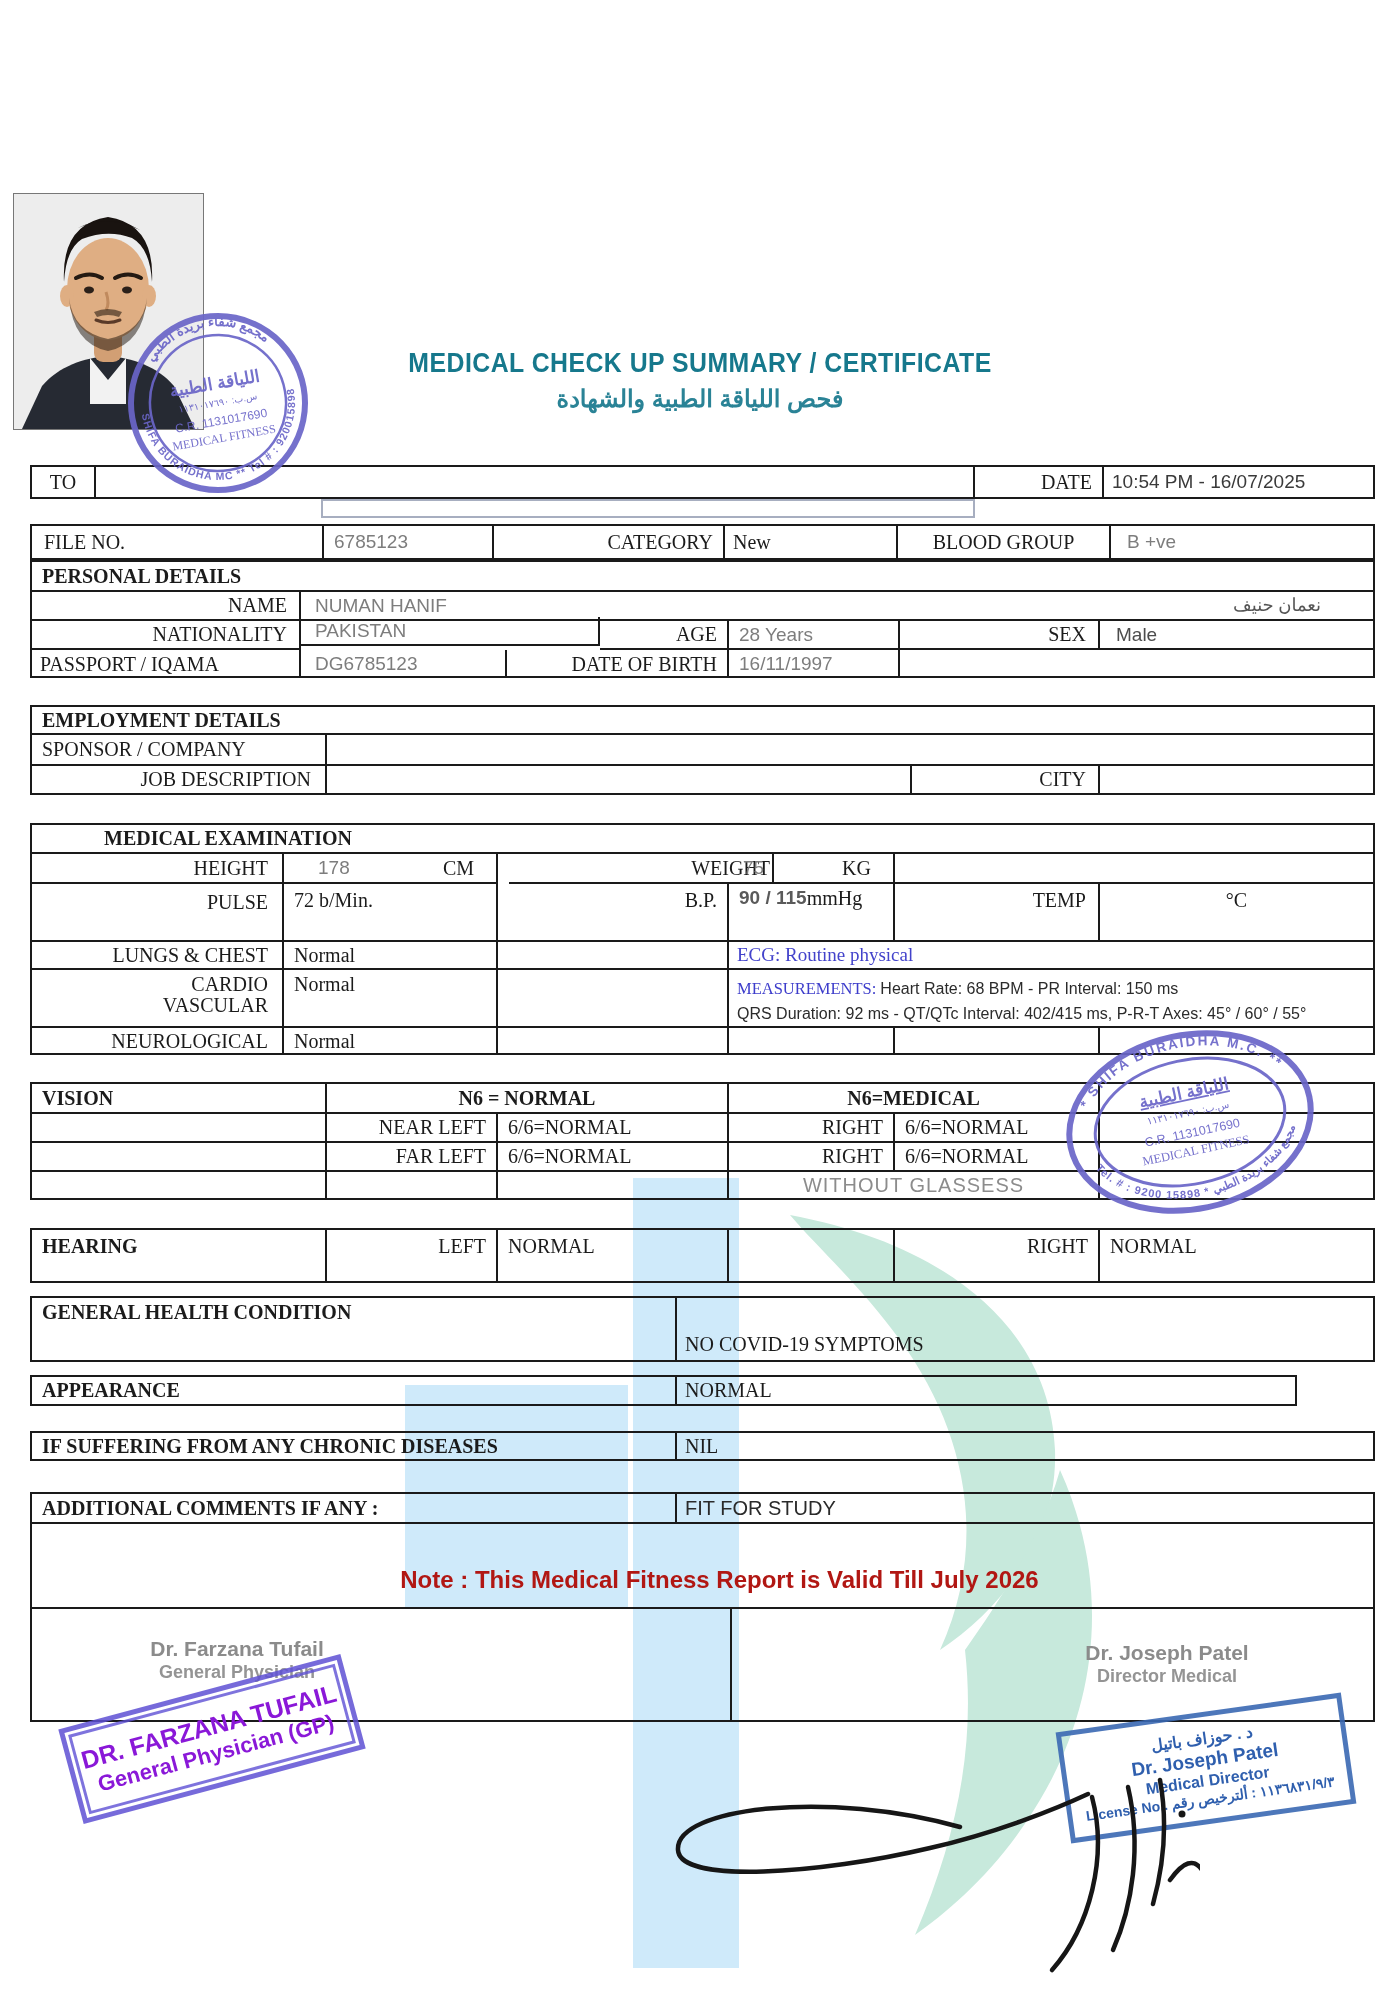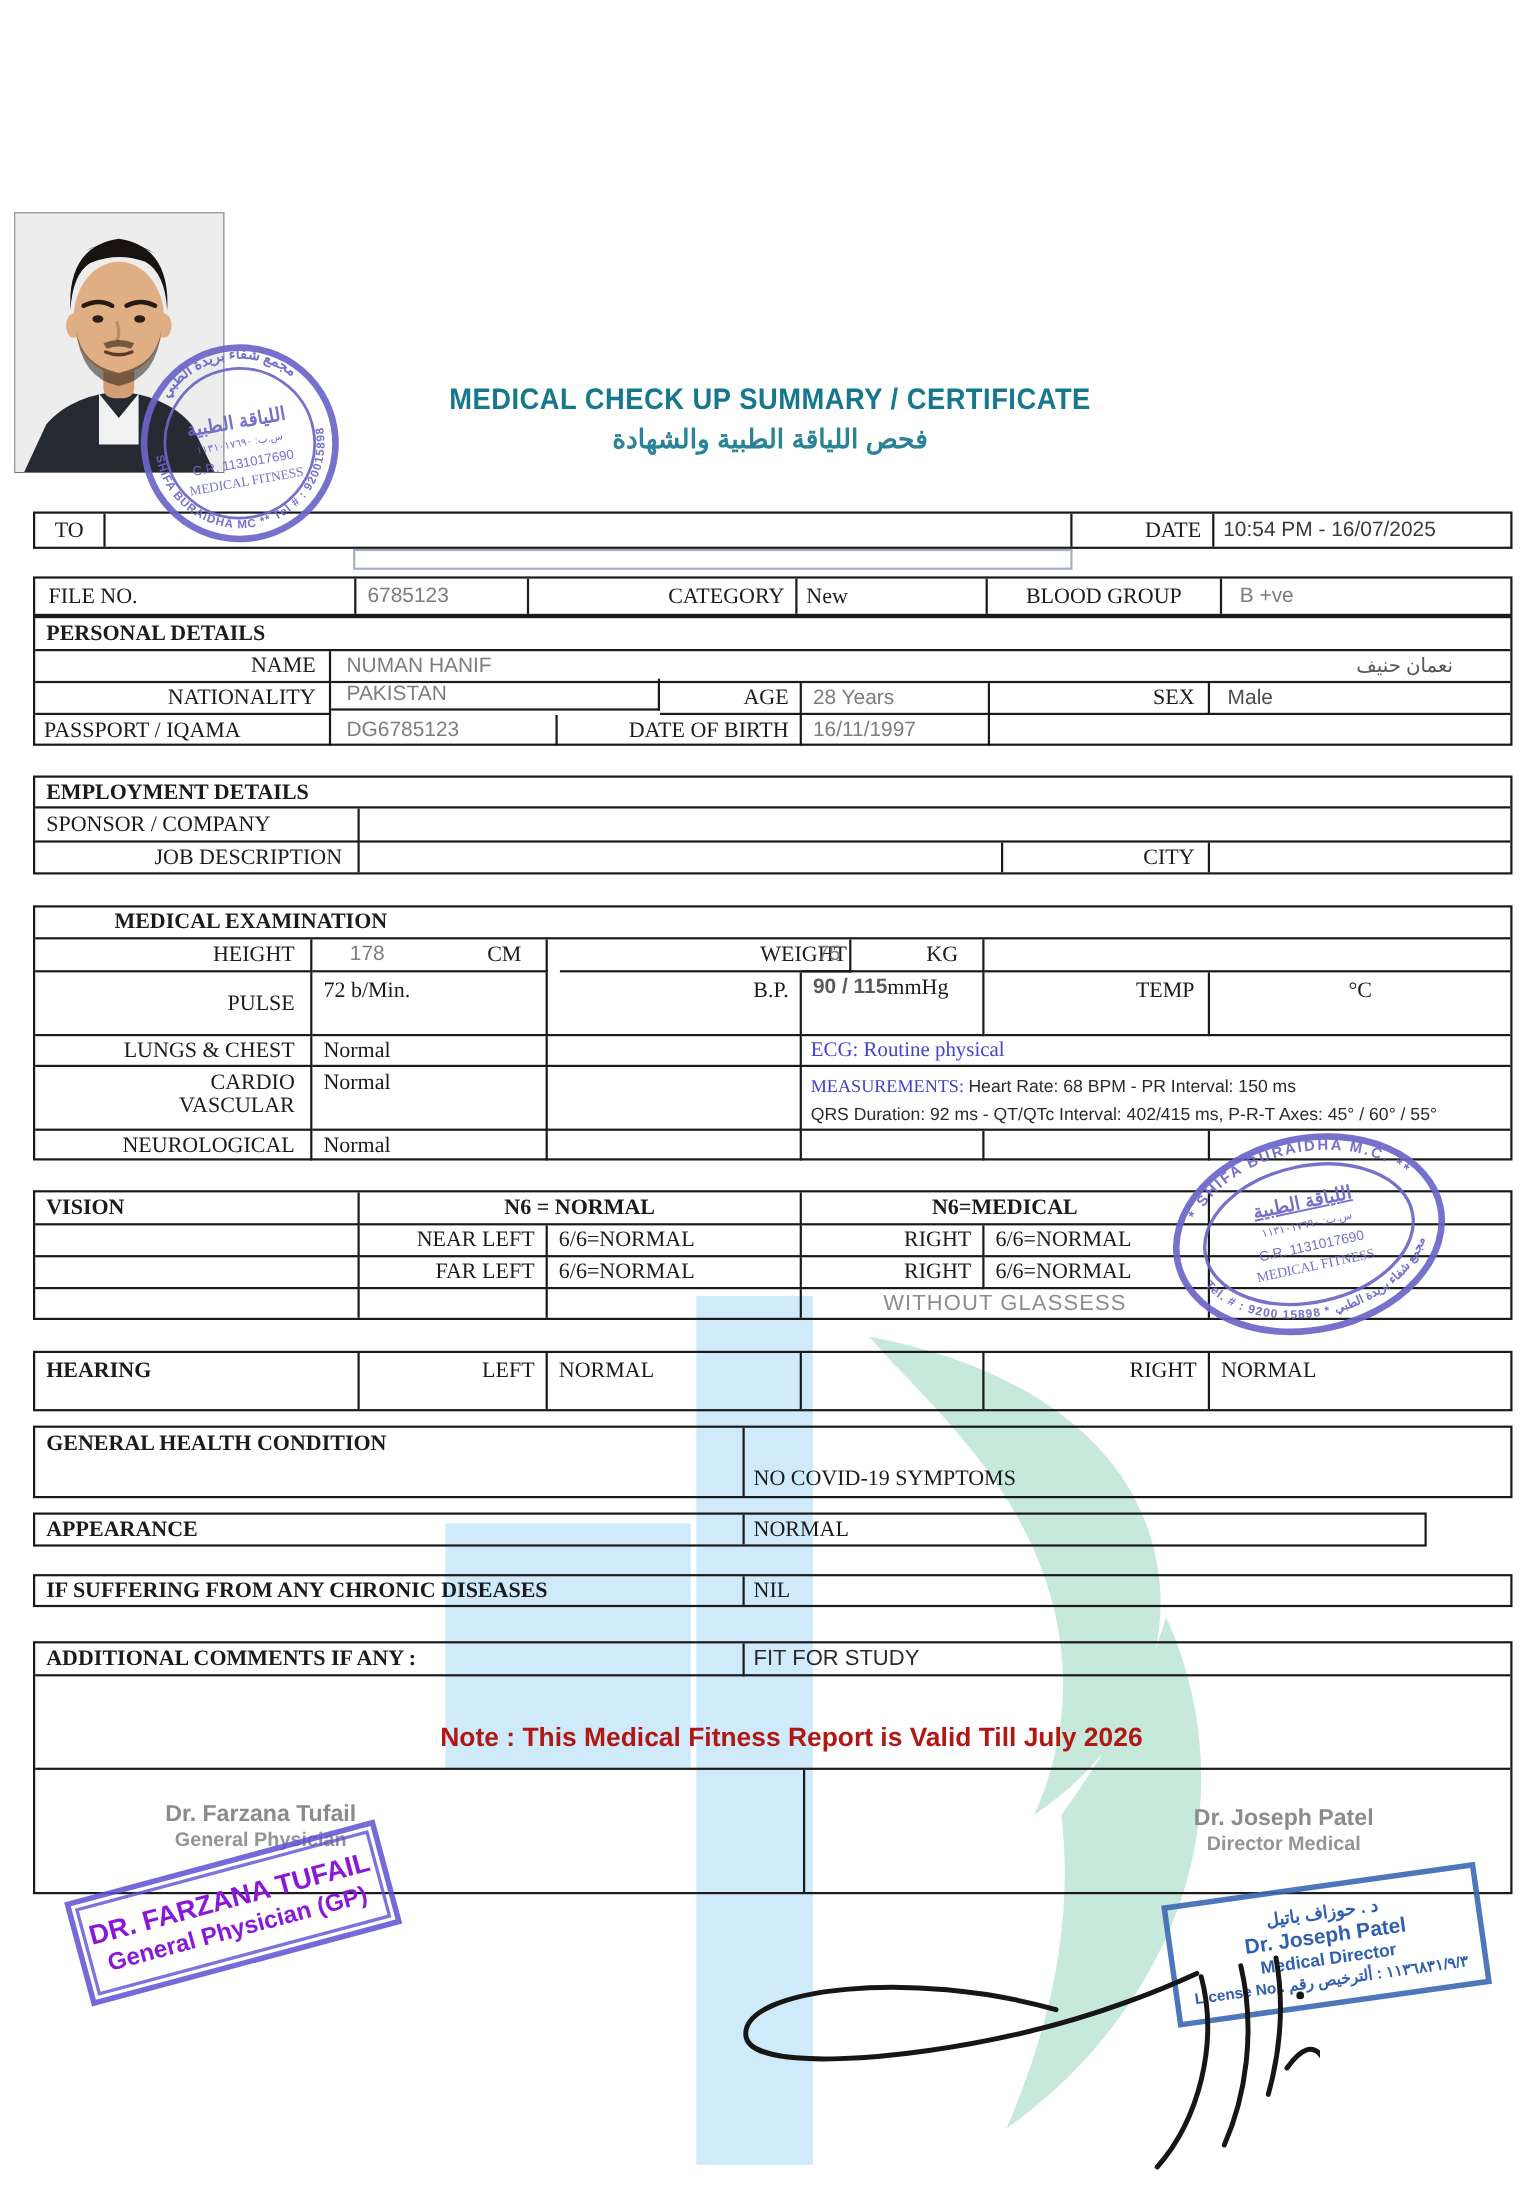--- a/index.html
+++ b/index.html
@@ -113,7 +113,7 @@
 
   <div class="tbl" style="left:30px;top:524px;width:1345px;height:36px;">
     <div class="c br" style="left:0;top:0;width:292px;height:32px;padding-left:12px;">FILE NO.</div>
-    <div class="c br val" style="left:292px;top:0;width:157px;height:32px;padding-left:10px;">6785123</div>
+    <div class="c br val" style="left:292px;top:0;width:170px;height:32px;padding-left:10px;">6785123</div>
     <div class="c br r" style="left:470px;top:0;width:223px;height:32px;padding-right:10px;">CATEGORY</div>
     <div class="c br" style="left:693px;top:0;width:173px;height:32px;padding-left:8px;">New</div>
     <div class="c br ctr" style="left:866px;top:0;width:213px;height:32px;">BLOOD GROUP</div>

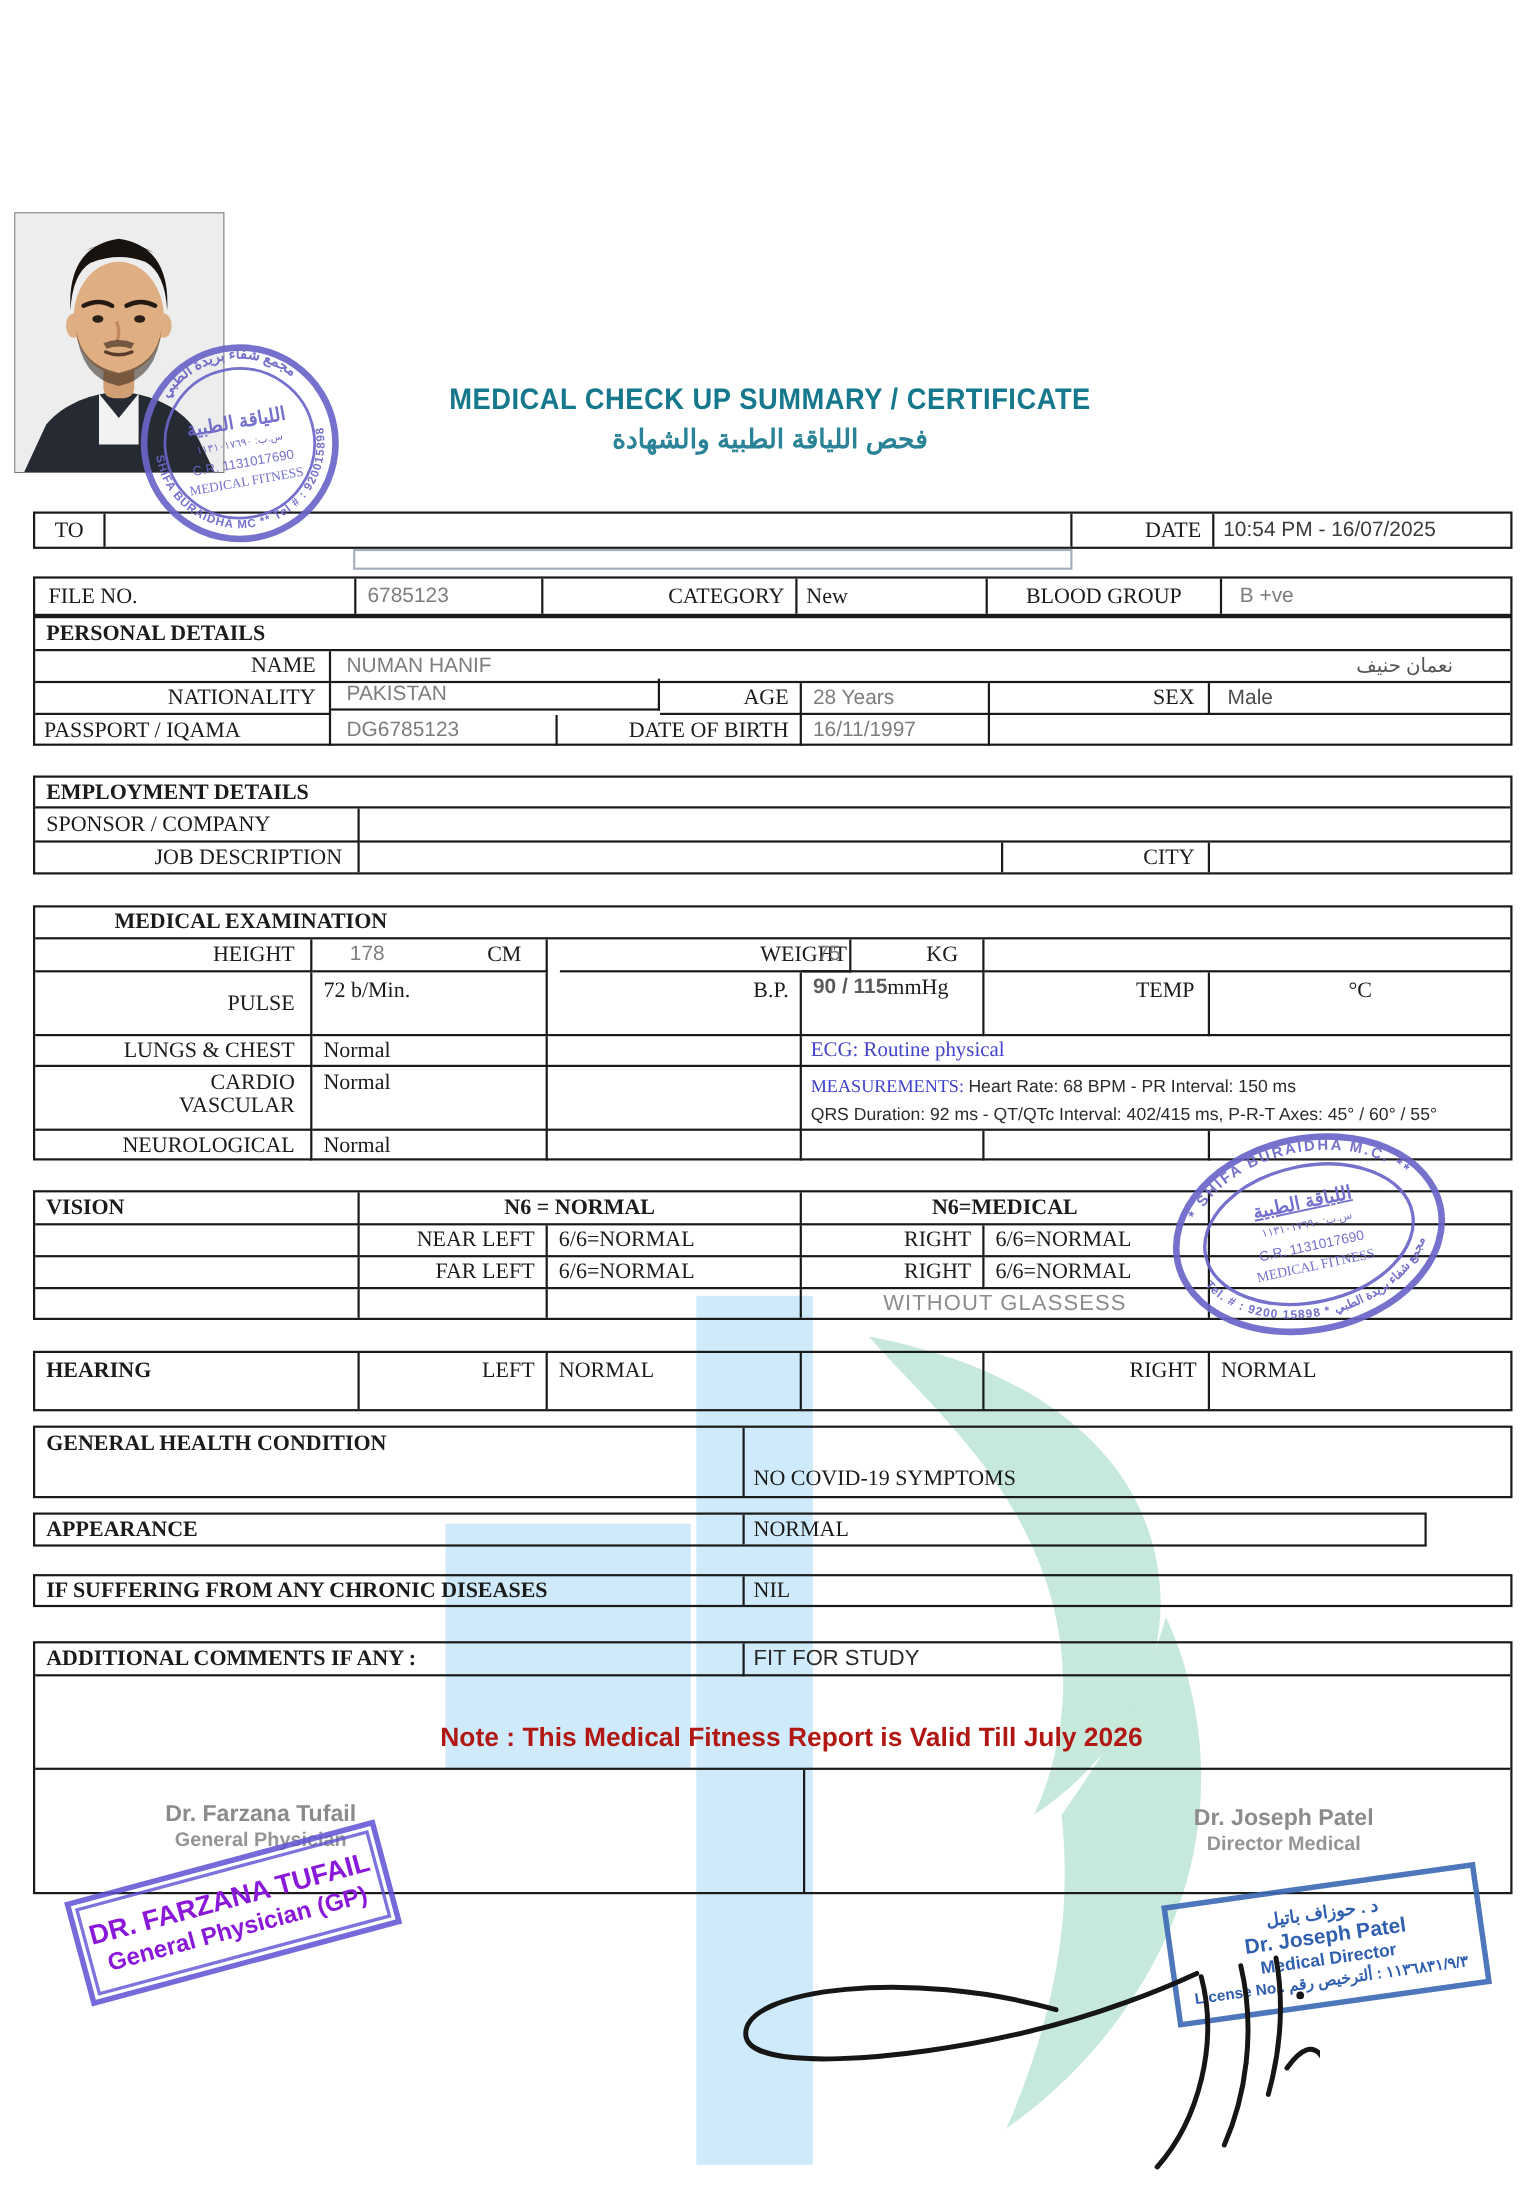--- a/index.html
+++ b/index.html
@@ -165,7 +165,7 @@
     </div>
     <div class="c bb" style="left:863px;top:29px;width:478px;height:30px;"></div>
 
-    <div class="c br bb r top" style="left:0;top:59px;width:252px;height:58px;padding-right:14px;padding-top:18px;">PULSE</div>
+    <div class="c br bb r top" style="left:0;top:59px;width:252px;height:58px;padding-right:14px;padding-top:8px;">PULSE</div>
     <div class="c br bb top" style="left:252px;top:59px;width:214px;height:58px;padding-left:10px;padding-top:6px;">72 b/Min.</div>
     <div class="c br bb r top" style="left:466px;top:59px;width:231px;height:58px;padding-right:10px;padding-top:6px;">B.P.</div>
     <div class="c br bb top" style="left:697px;top:59px;width:166px;height:58px;padding-left:10px;padding-top:4px;flex-direction:row;align-items:flex-start;">

